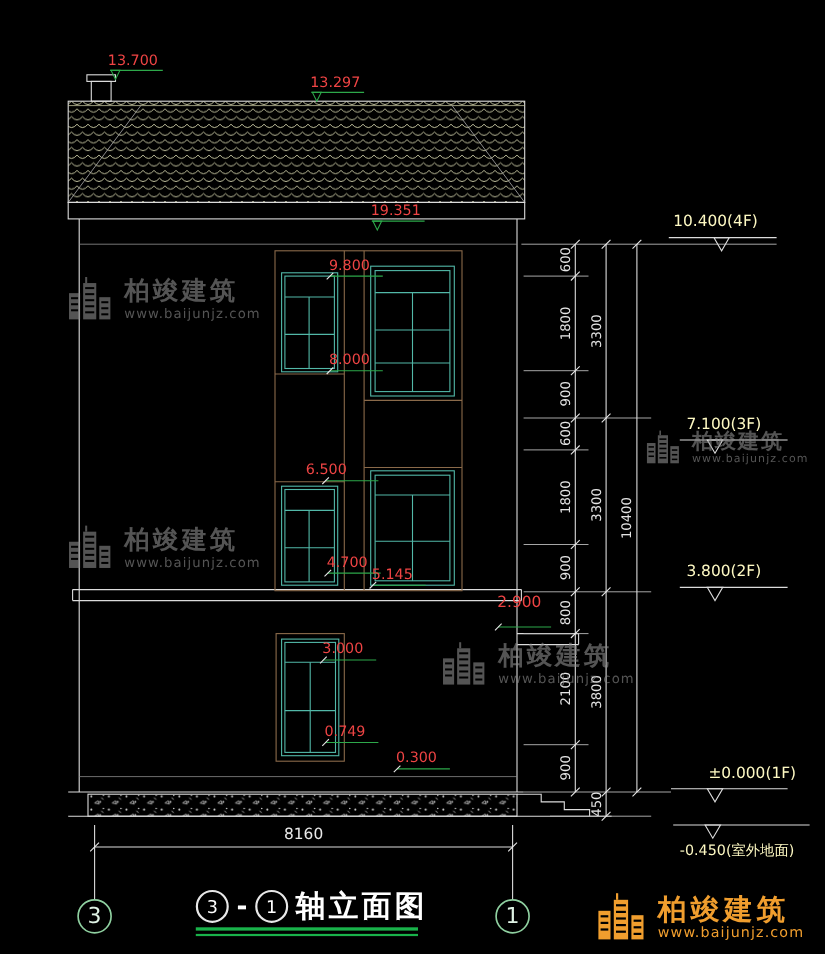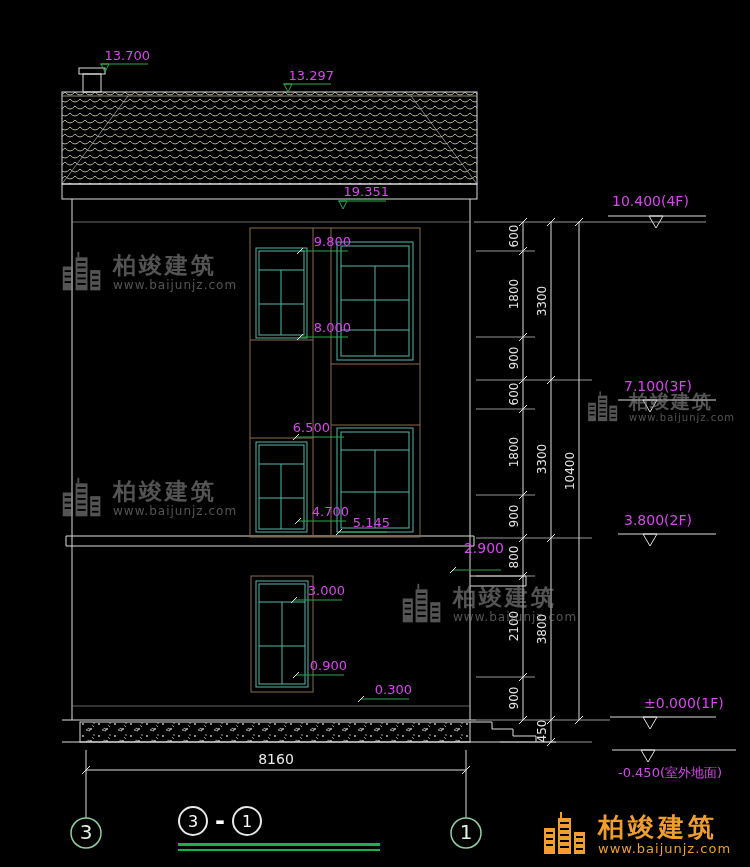--- a/index.html
+++ b/index.html
@@ -6,7 +6,7 @@
   .canvas{position:relative;width:750px;height:867px;background:#000;overflow:hidden;
           font-family:"DejaVu Sans",sans-serif;color:#e9e9e9;}
   svg.draw{position:absolute;left:0;top:0;}
-  .tag{position:absolute;width:52px;text-align:right;font-size:13px;color:#d946ef;
+  .tag{position:absolute;width:52px;text-align:left;font-size:13px;color:#ef4444;
        white-space:nowrap;line-height:14px;}
   .dim-v{position:absolute;width:60px;height:14px;text-align:center;font-size:12px;
          color:#e4e4e4;transform:rotate(-90deg);transform-origin:center;white-space:nowrap;line-height:14px;}

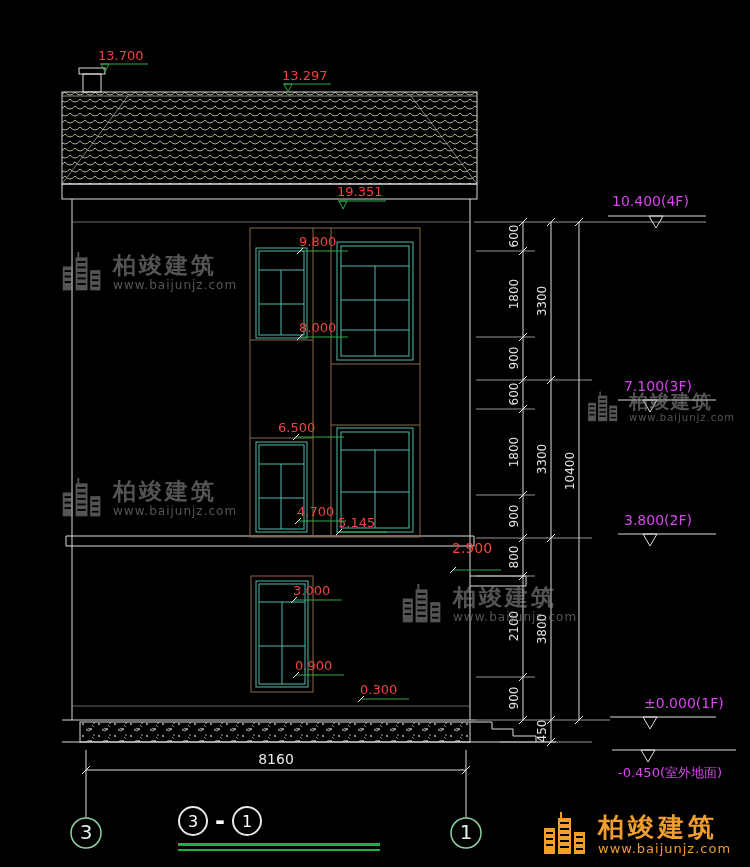--- a/index.html
+++ b/index.html
@@ -10,7 +10,7 @@
        white-space:nowrap;line-height:14px;}
   .dim-v{position:absolute;width:60px;height:14px;text-align:center;font-size:12px;
          color:#e4e4e4;transform:rotate(-90deg);transform-origin:center;white-space:nowrap;line-height:14px;}
-  .lvl{position:absolute;font-size:14px;color:#d946ef;white-space:nowrap;}
+  .lvl{position:absolute;font-size:14px;color:#fef9c3;white-space:nowrap;}
   .axis-num{position:absolute;width:30px;text-align:center;font-size:20px;color:#dff2e4;}
   .title-wrap{position:absolute;left:178px;top:806px;display:flex;align-items:center;gap:7px;}
   .title-circle{display:inline-flex;align-items:center;justify-content:center;width:26px;height:26px;

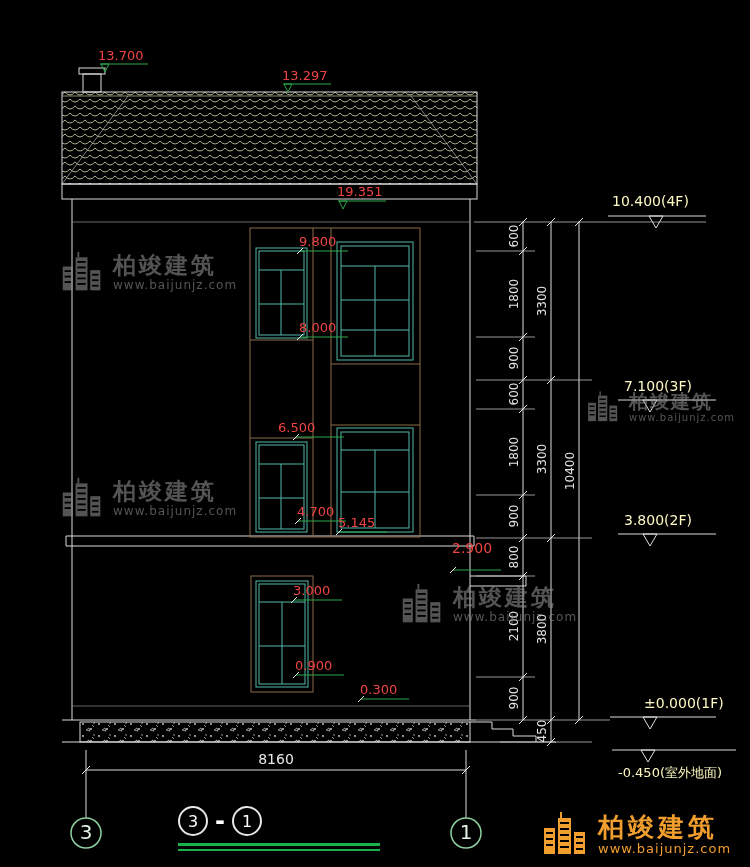--- a/index.html
+++ b/index.html
@@ -260,7 +260,7 @@
   <div class="tag" style="left:338px;top:516px">5.145</div>
   <div class="tag" style="left:452px;top:541px;font-size:14px">2.900</div>
   <div class="tag" style="left:293px;top:584px">3.000</div>
-  <div class="tag" style="left:295px;top:659px">0.900</div>
+  <div class="tag" style="left:295px;top:659px">0.749</div>
   <div class="tag" style="left:360px;top:683px">0.300</div>
 
   <div class="dim-v" style="left:484px;top:229px">600</div>

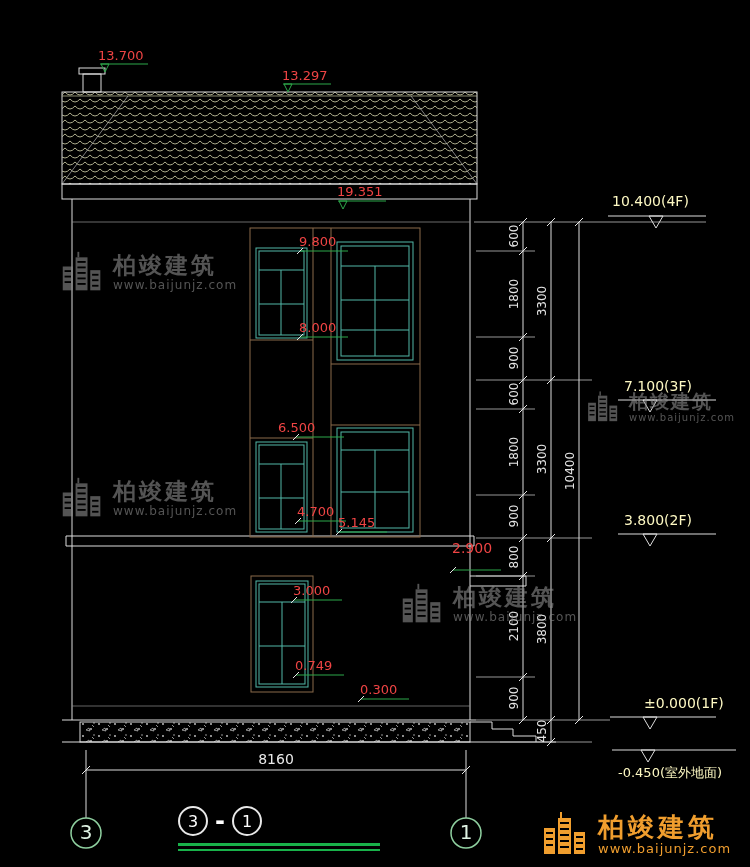--- a/index.html
+++ b/index.html
@@ -292,6 +292,7 @@
     <span class="title-circle">3</span>
     <span class="title-dash">-</span>
     <span class="title-circle">1</span>
+    <span class="title-text">轴立面图</span>
   </div>
   <div class="title-ul1"></div>
   <div class="title-ul2"></div>

